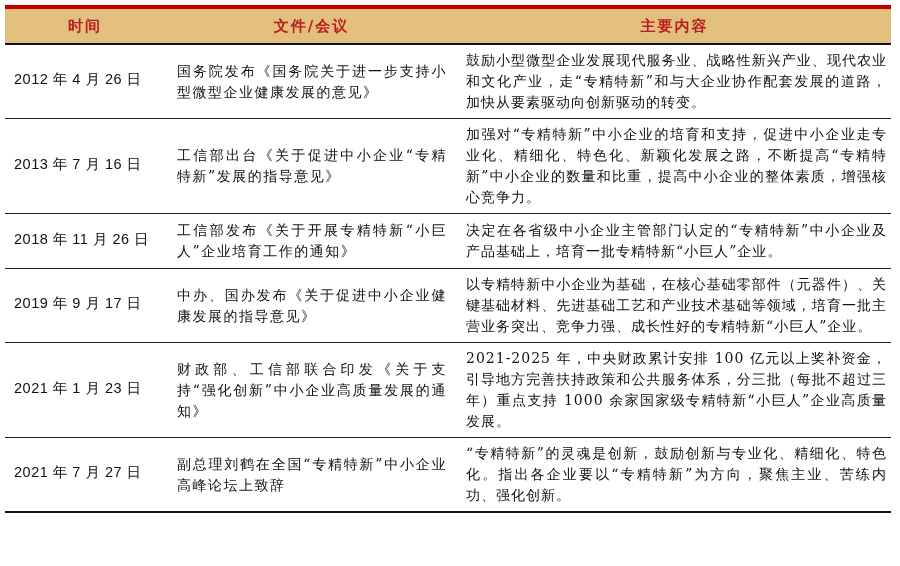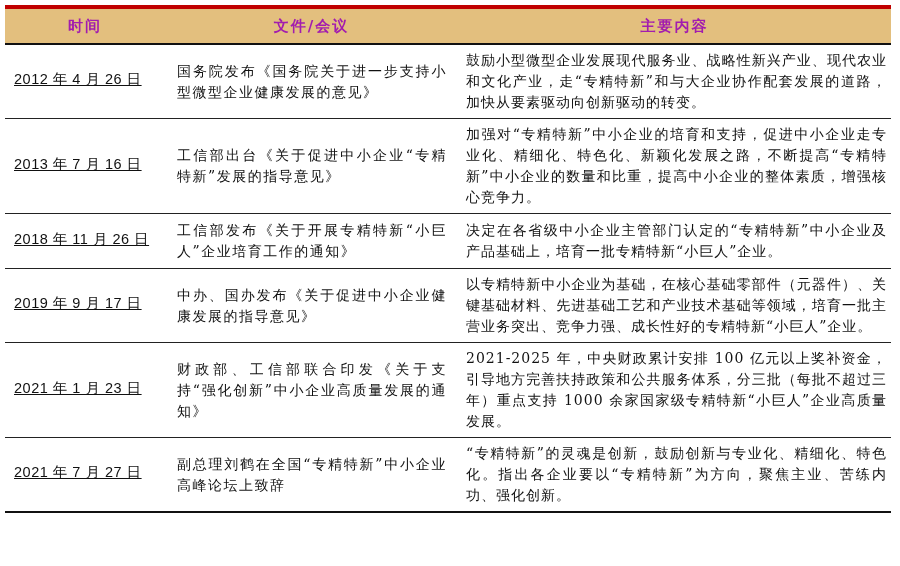--- a/index.html
+++ b/index.html
@@ -34,7 +34,7 @@
 
   thead th {
     background: #e3bf7e;
-    color: #a21caf;
+    color: #b91c1c;
     font-weight: bold;
     font-size: 15px;
     height: 37px;

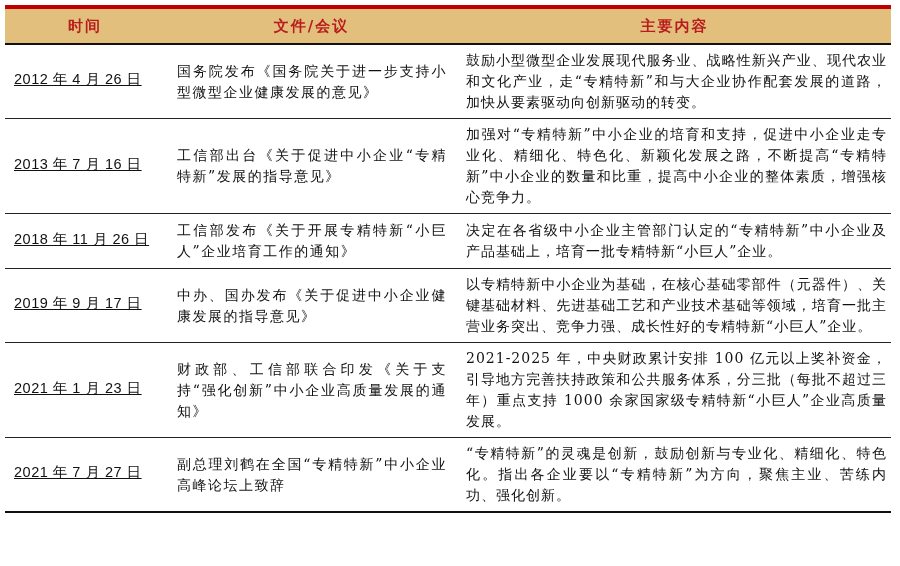--- a/index.html
+++ b/index.html
@@ -55,7 +55,6 @@
     font-size: 14.5px;
     white-space: nowrap;
     letter-spacing: 0.5px;
-    text-decoration: underline;
   }
   td.cell-document {
     padding: 6px 11px 6px 12px;

